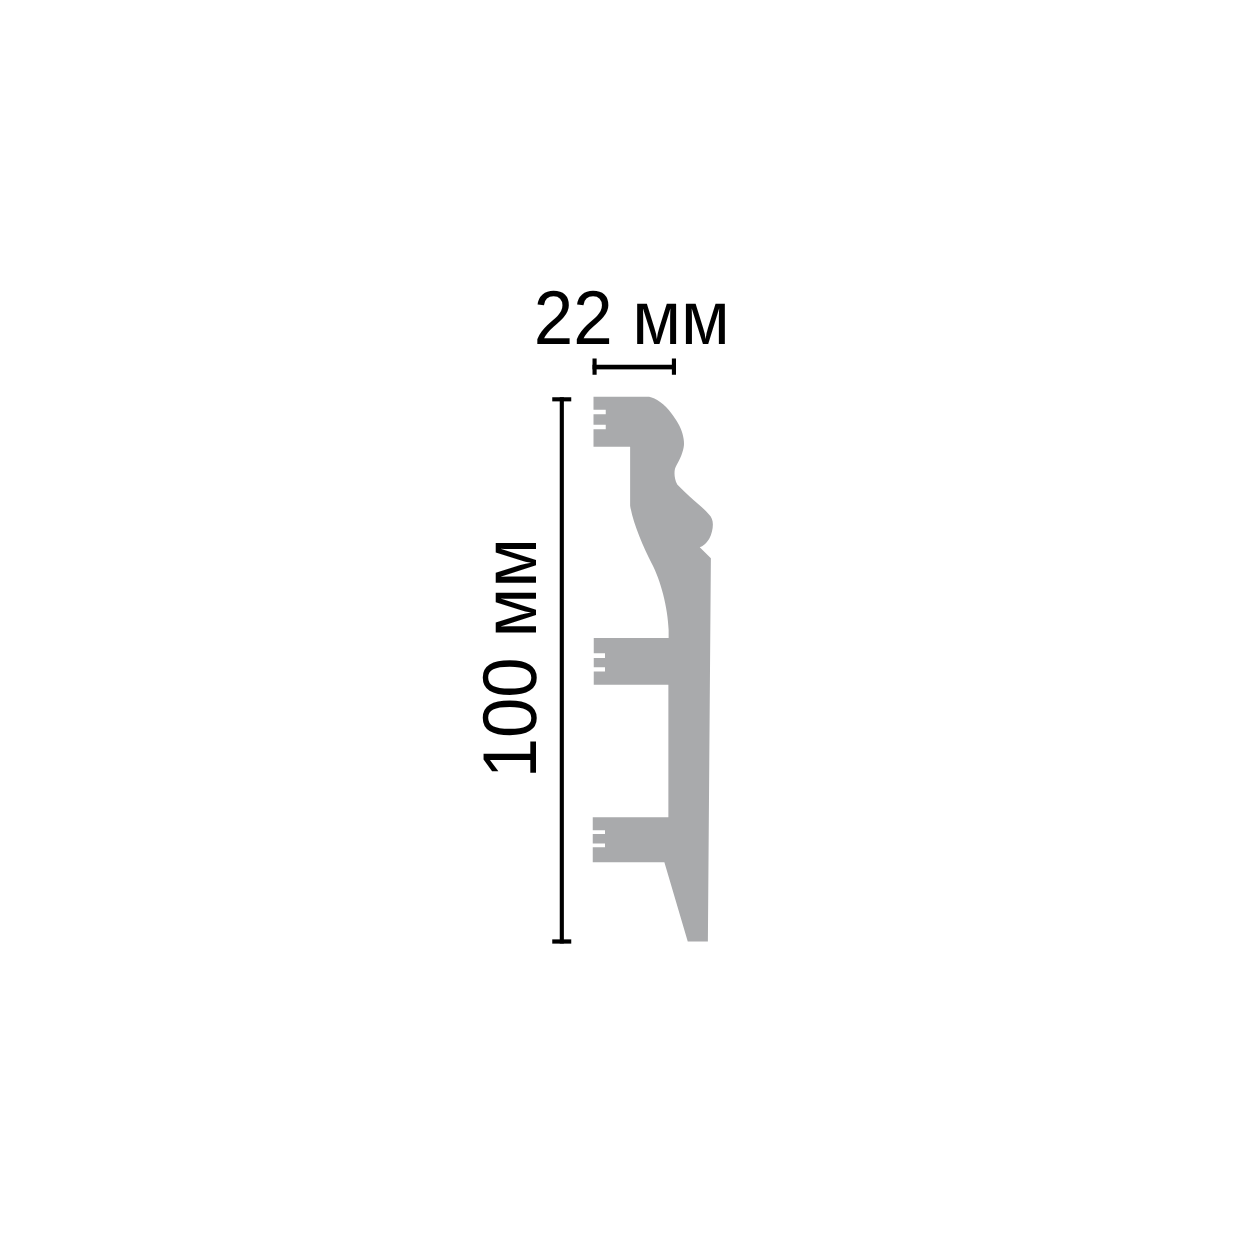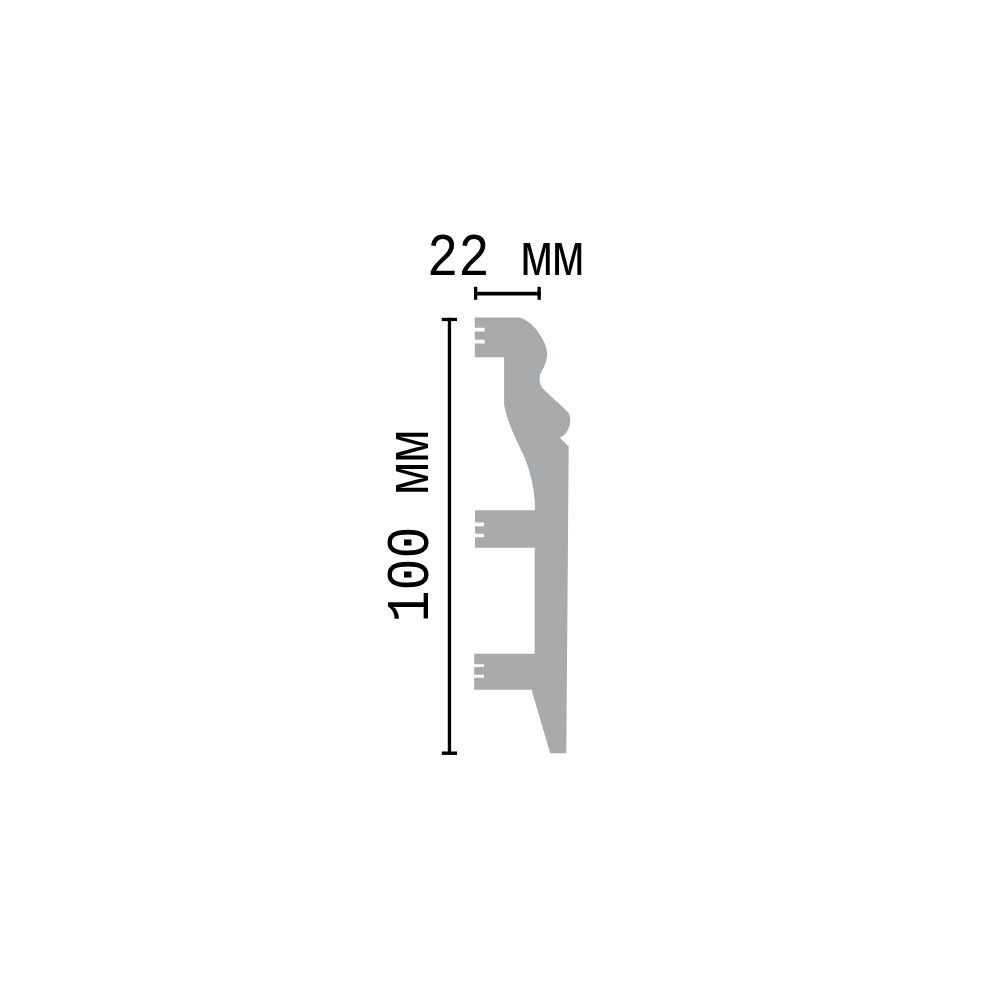--- a/index.html
+++ b/index.html
@@ -4,7 +4,7 @@
 <style>
   html,body{margin:0;padding:0;background:#ffffff;}
   .stage{position:relative;width:1000px;height:985px;background:#ffffff;overflow:hidden;
-         font-family:Liberation Mono, monospace;}
+         font-family:Liberation Sans, sans-serif;}
   svg{position:absolute;left:0;top:0;}
 </style>
 </head>

